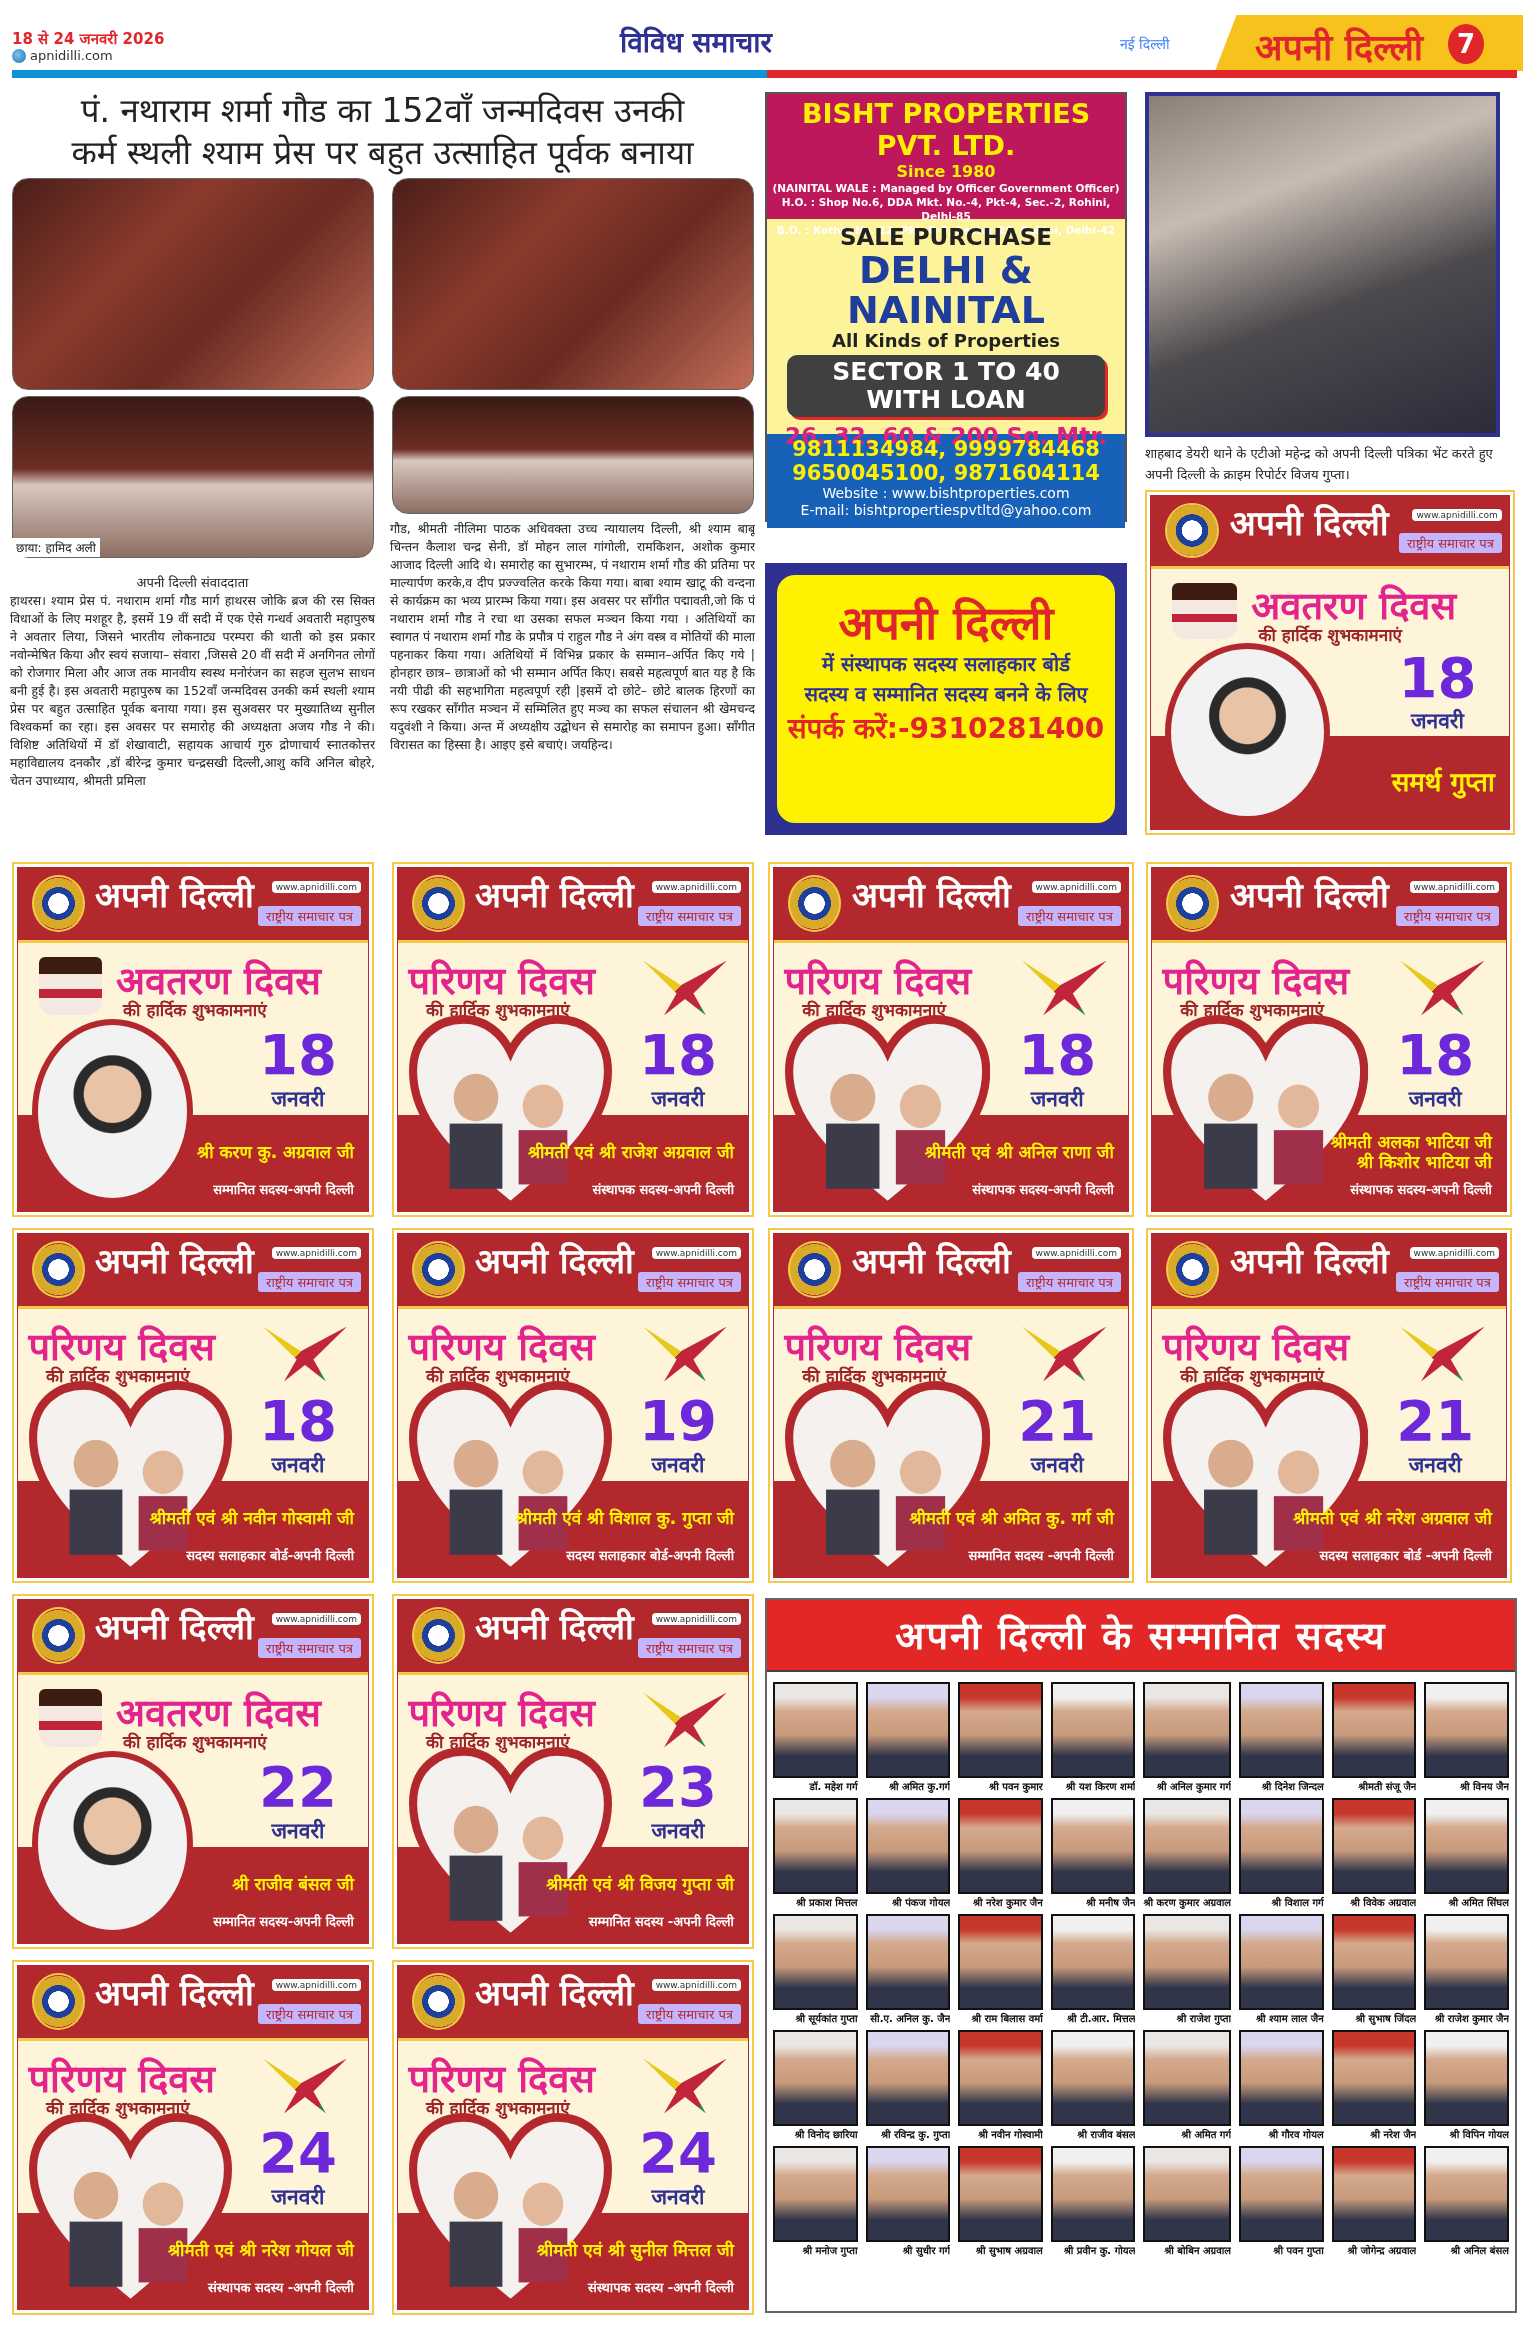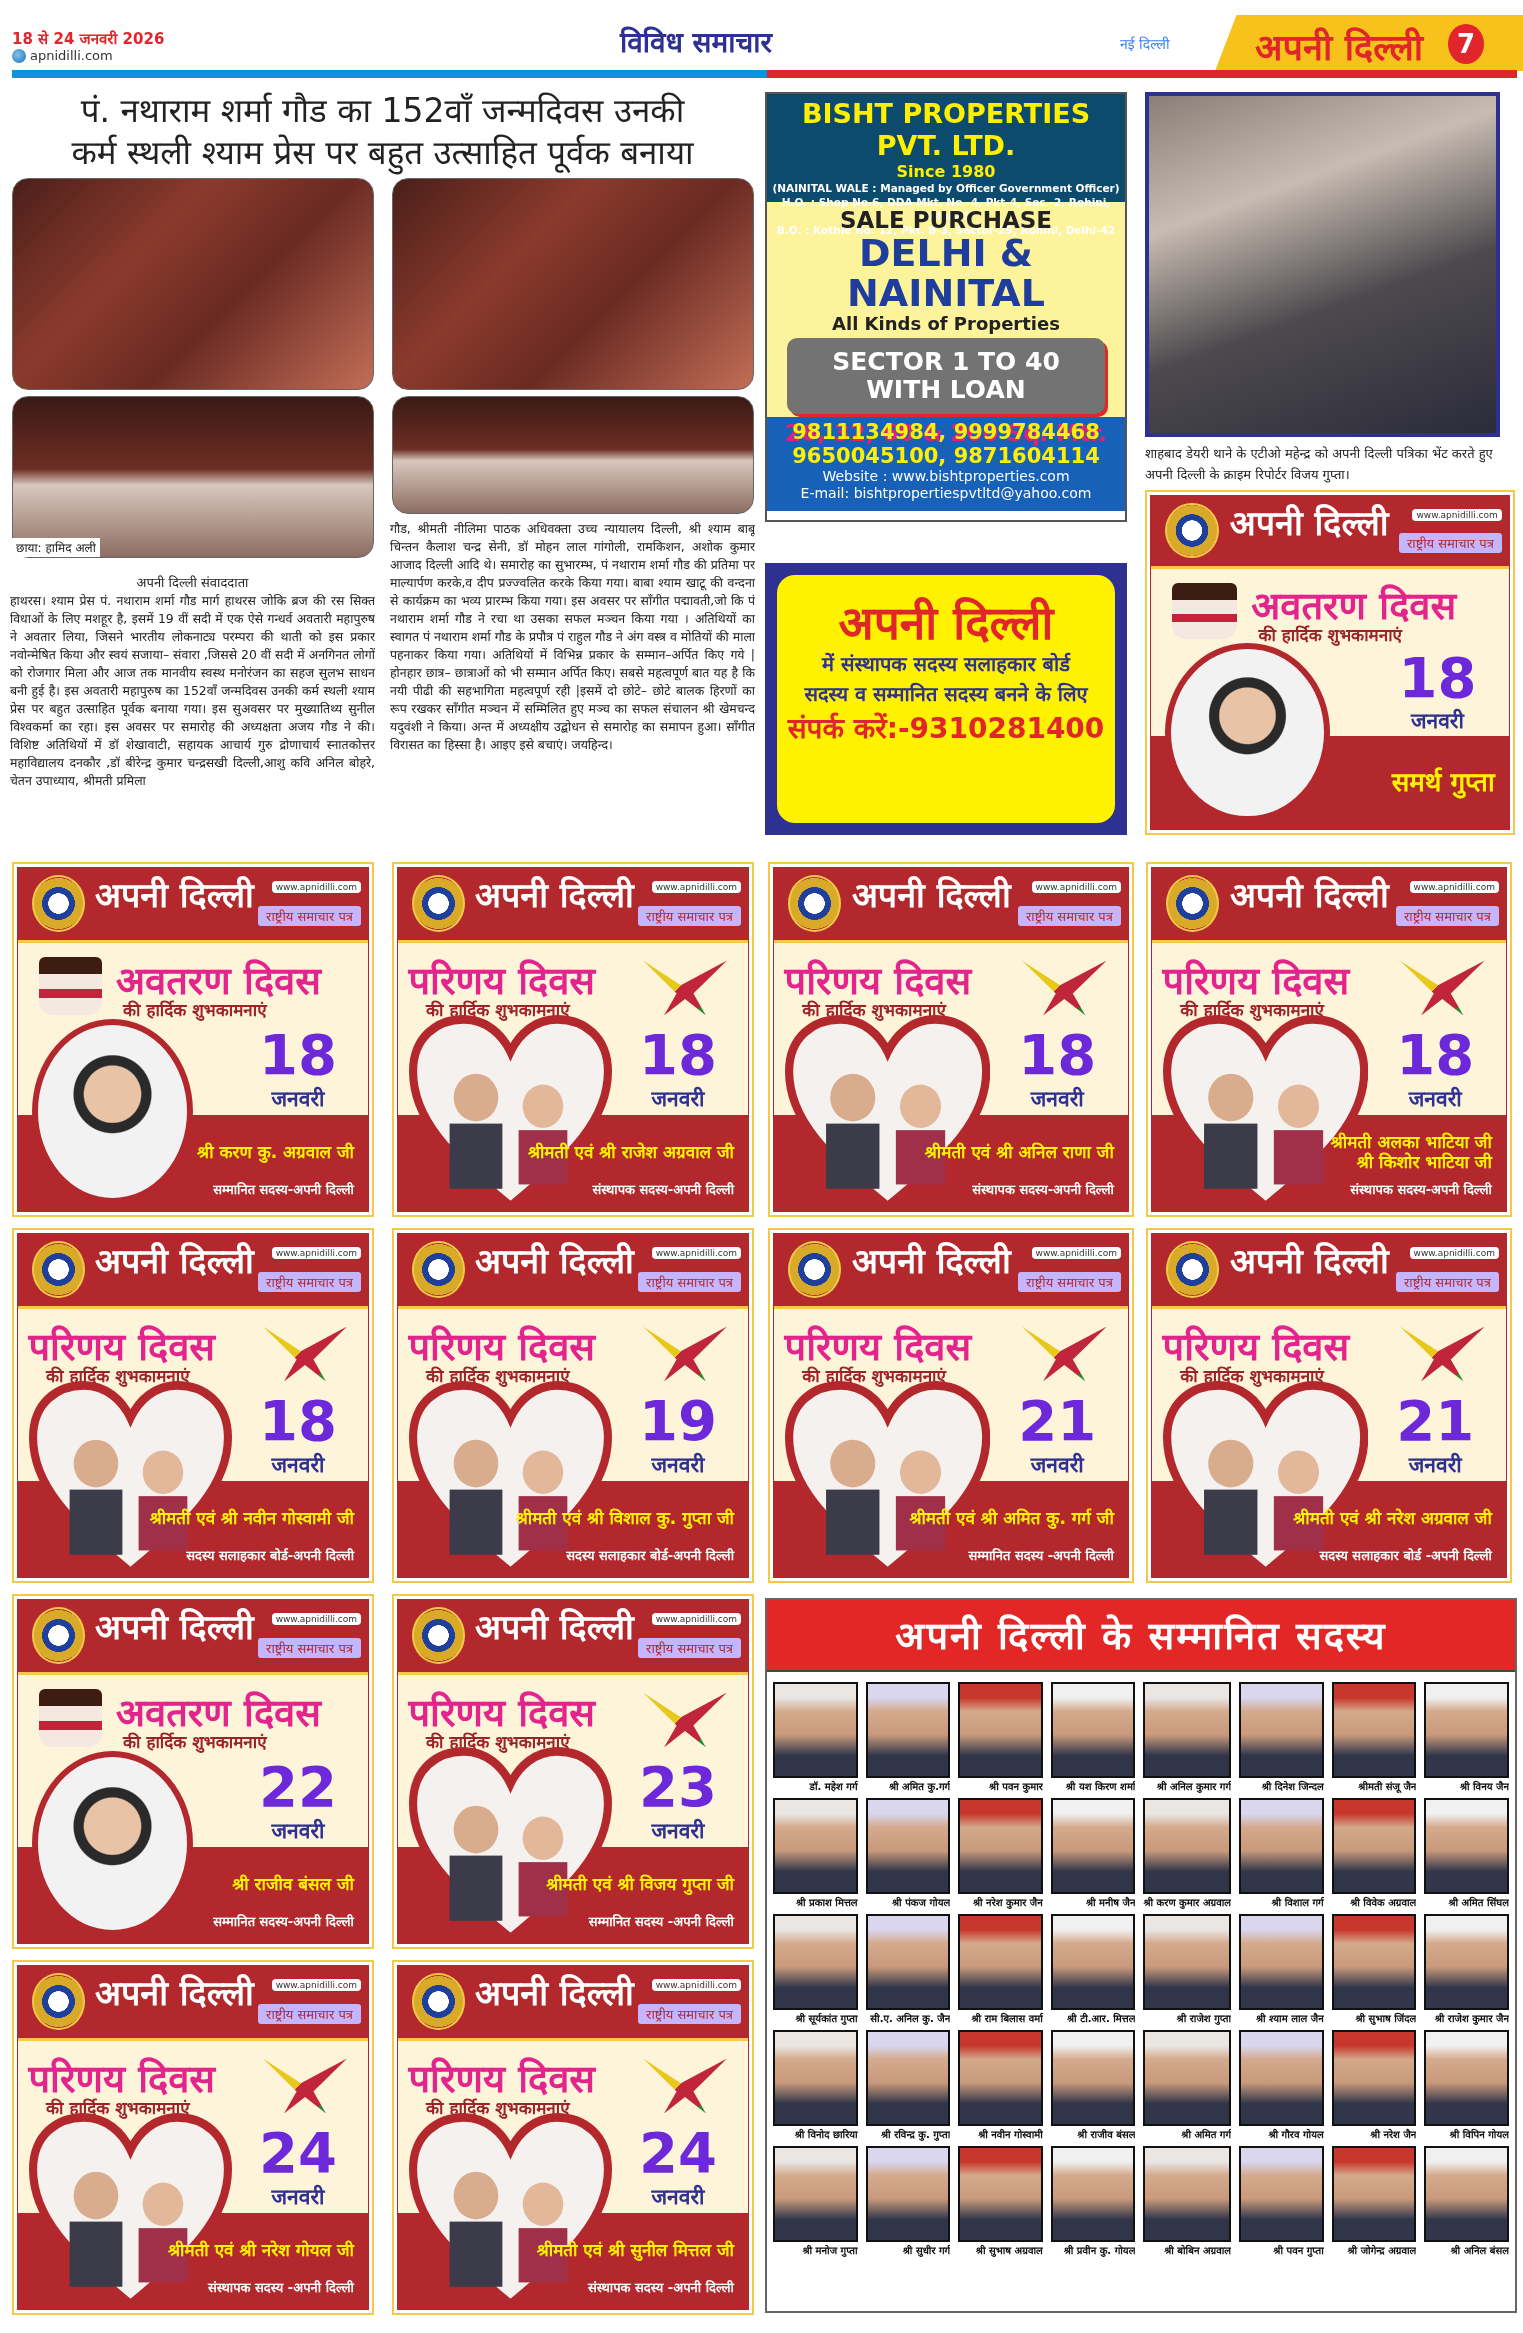--- a/index.html
+++ b/index.html
@@ -29,7 +29,7 @@
 
   
   .ad-bisht { left: 765px; top: 92px; width: 362px; height: 430px; border: 2px solid #555; }
-  .bisht-top { background: #0c4a6e; color: #fff; text-align: center; padding: 4px 2px; height: 108px; }
+  .bisht-top { background: #be185d; color: #fff; text-align: center; padding: 4px 2px; height: 125px; }
   .bisht-name { color: #fff000; font-size: 27px; font-weight: bold; line-height: 32px; }
   .bisht-since { color: #fff000; font-size: 16px; font-weight: bold; }
   .bisht-small { font-size: 10.5px; font-weight: bold; line-height: 14px; }

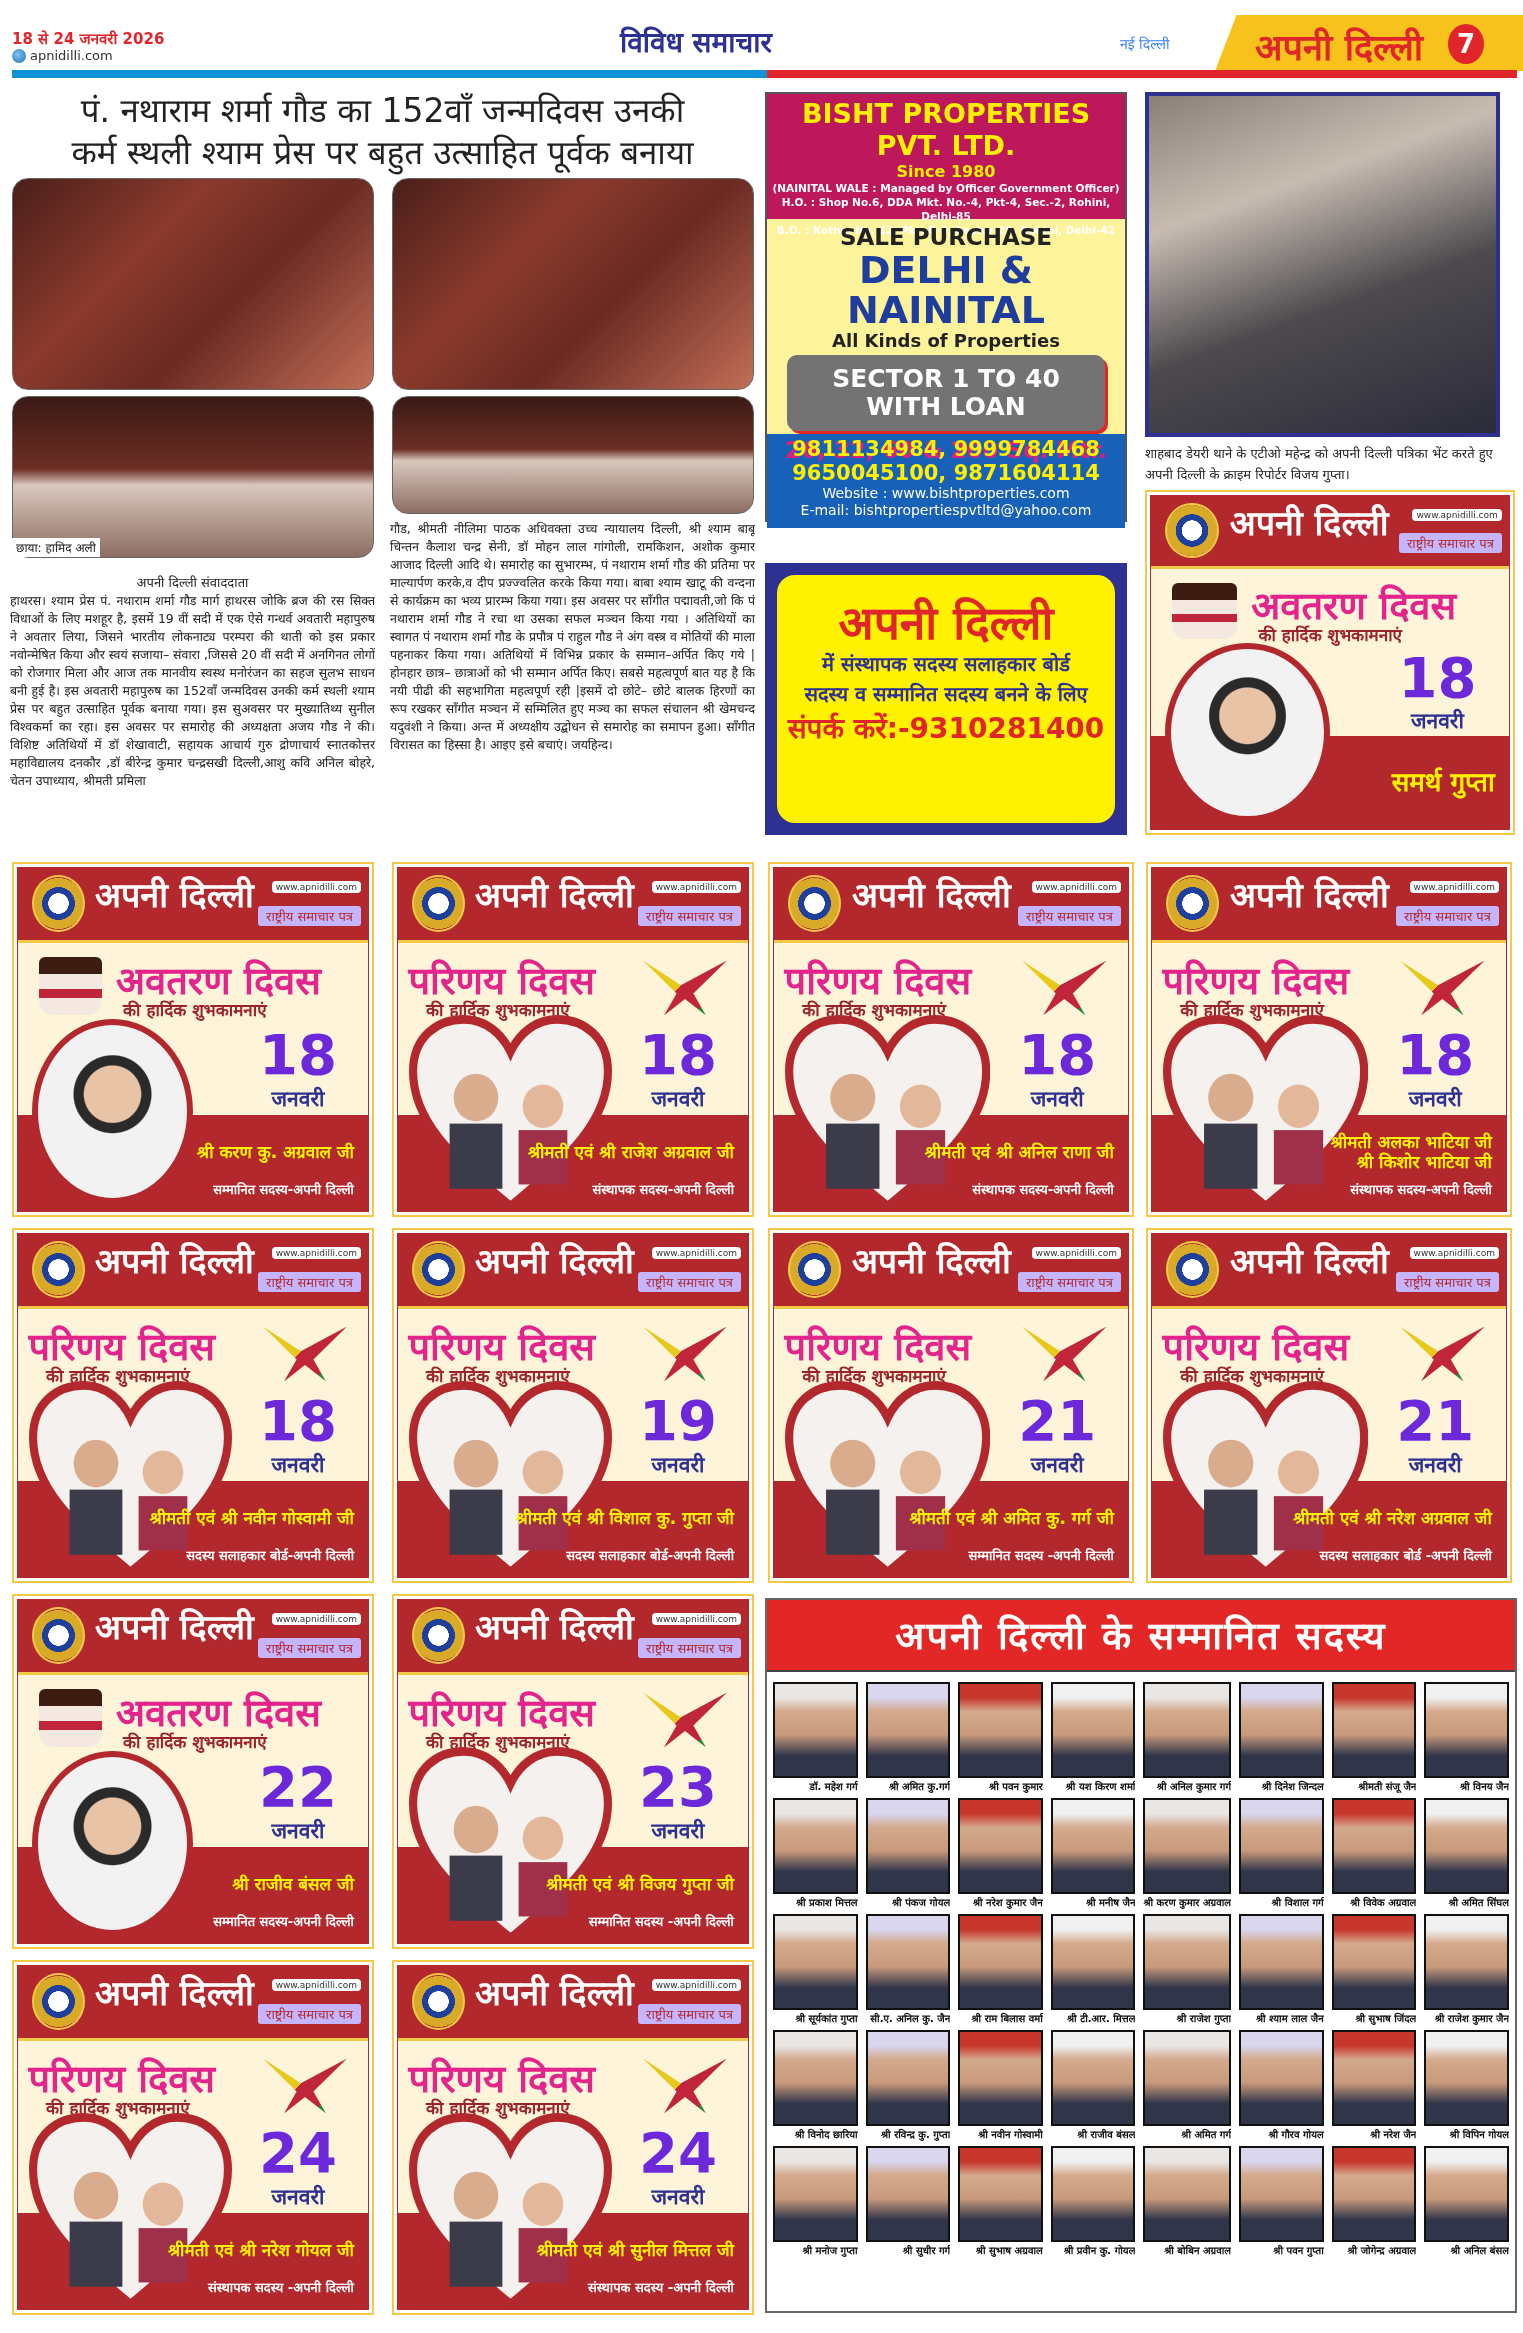--- a/index.html
+++ b/index.html
@@ -37,7 +37,7 @@
   .bisht-sale { font-size: 23px; font-weight: bold; color: #222; line-height: 26px; }
   .bisht-delhi { font-size: 38px; font-weight: bold; color: #1f3d9c; line-height: 40px; }
   .bisht-all { font-size: 18px; font-weight: bold; color: #222; }
-  .bisht-green { margin: 4px 20px 0 20px; background: #737373; border-radius: 10px; color: #fff; font-size: 25px; font-weight: bold; line-height: 28px; padding: 10px 0; box-shadow: 3px 3px 0 #e32727; }
+  .bisht-green { margin: 4px 20px 0 20px; background: #404040; border-radius: 10px; color: #fff; font-size: 25px; font-weight: bold; line-height: 28px; padding: 3px 0; box-shadow: 3px 3px 0 #e32727; }
   .bisht-sq { font-size: 23px; font-weight: bold; color: #e0207f; margin-top: 6px; }
   .bisht-bot { background: #1861b9; height: 94px; text-align: center; padding-top: 3px; }
   .bisht-phone { color: #fff000; font-size: 21px; font-weight: bold; line-height: 24px; }

